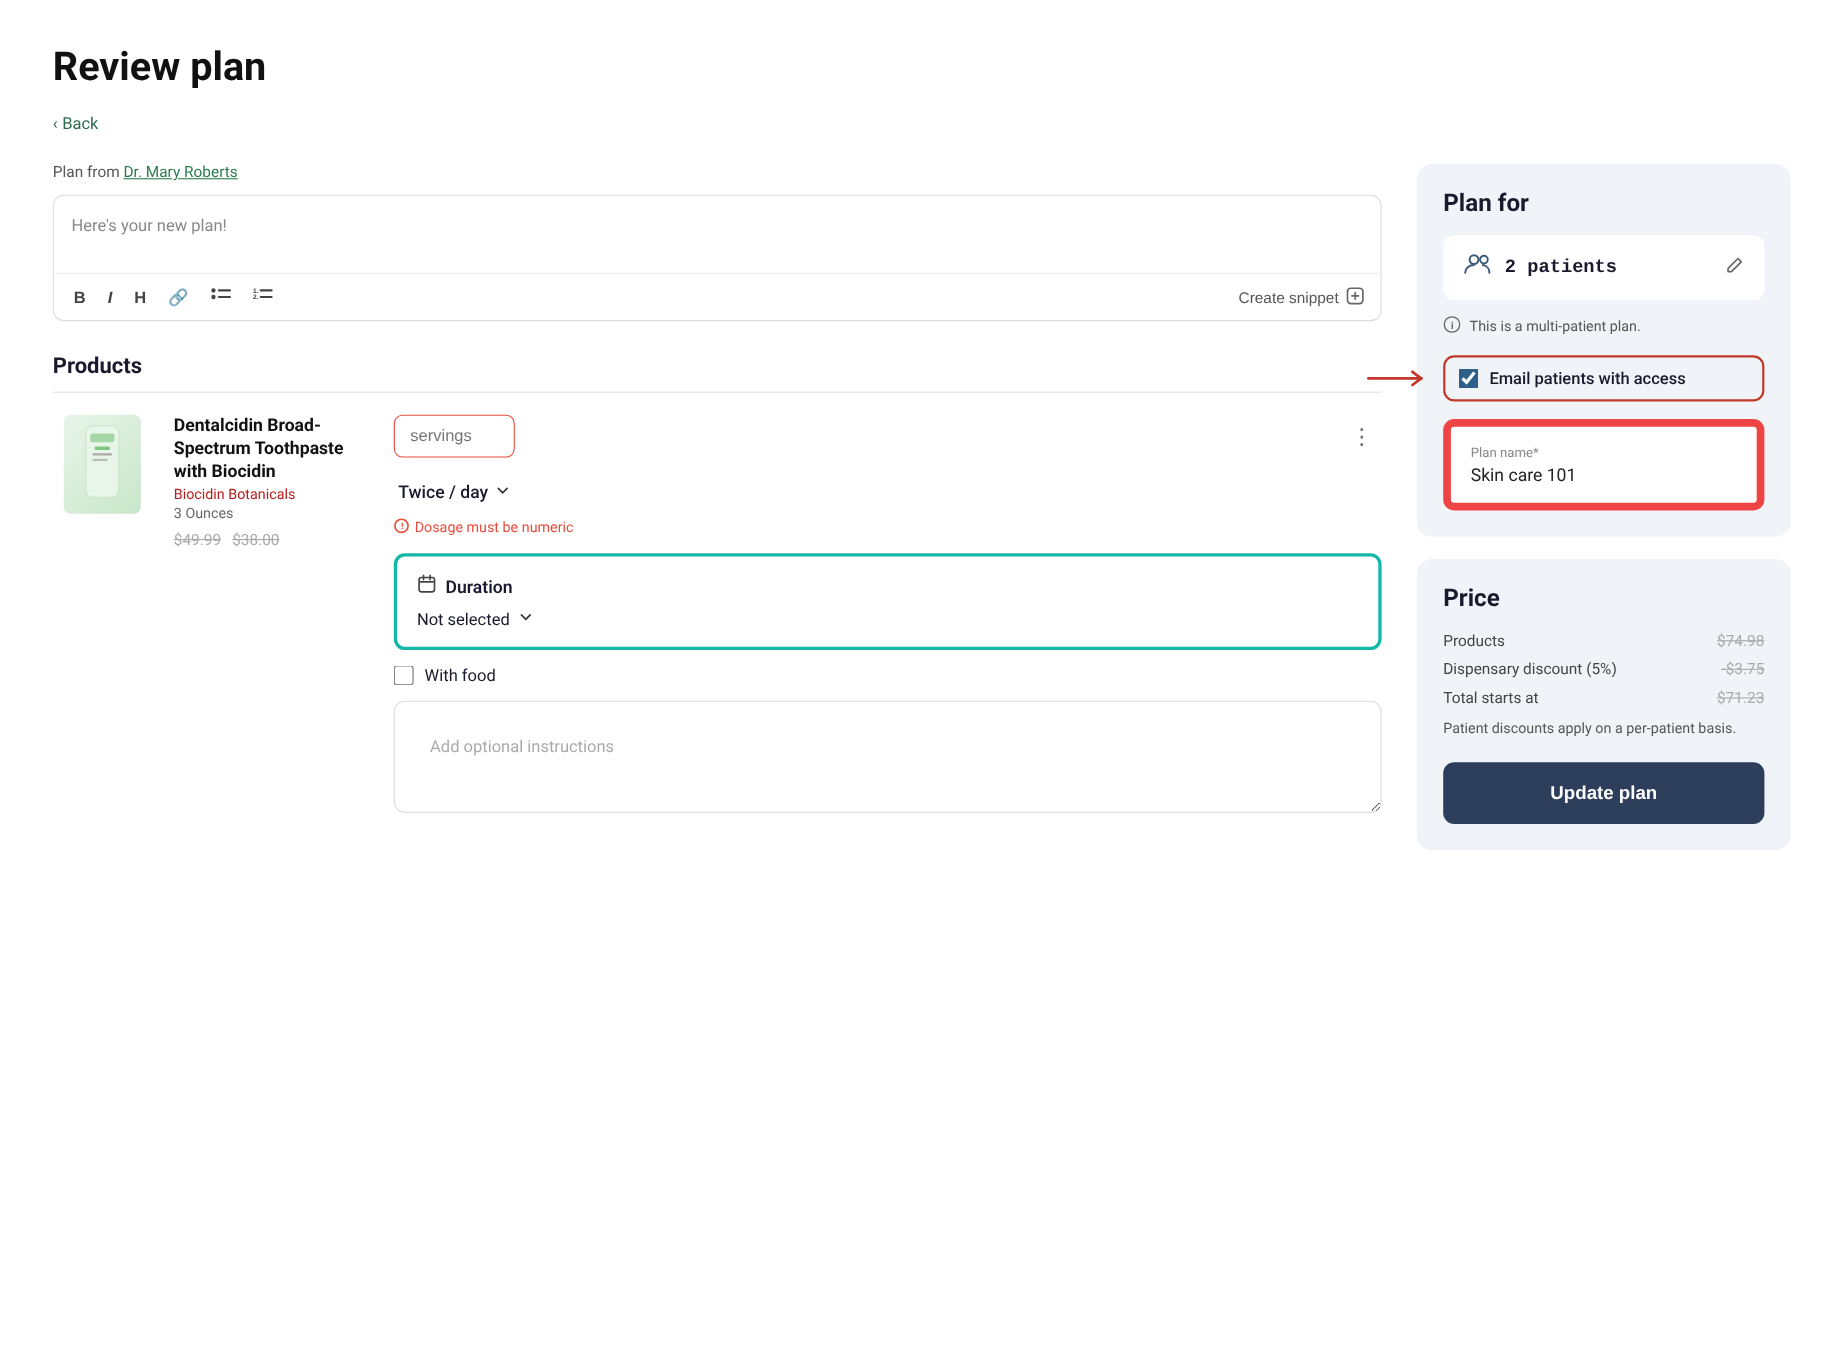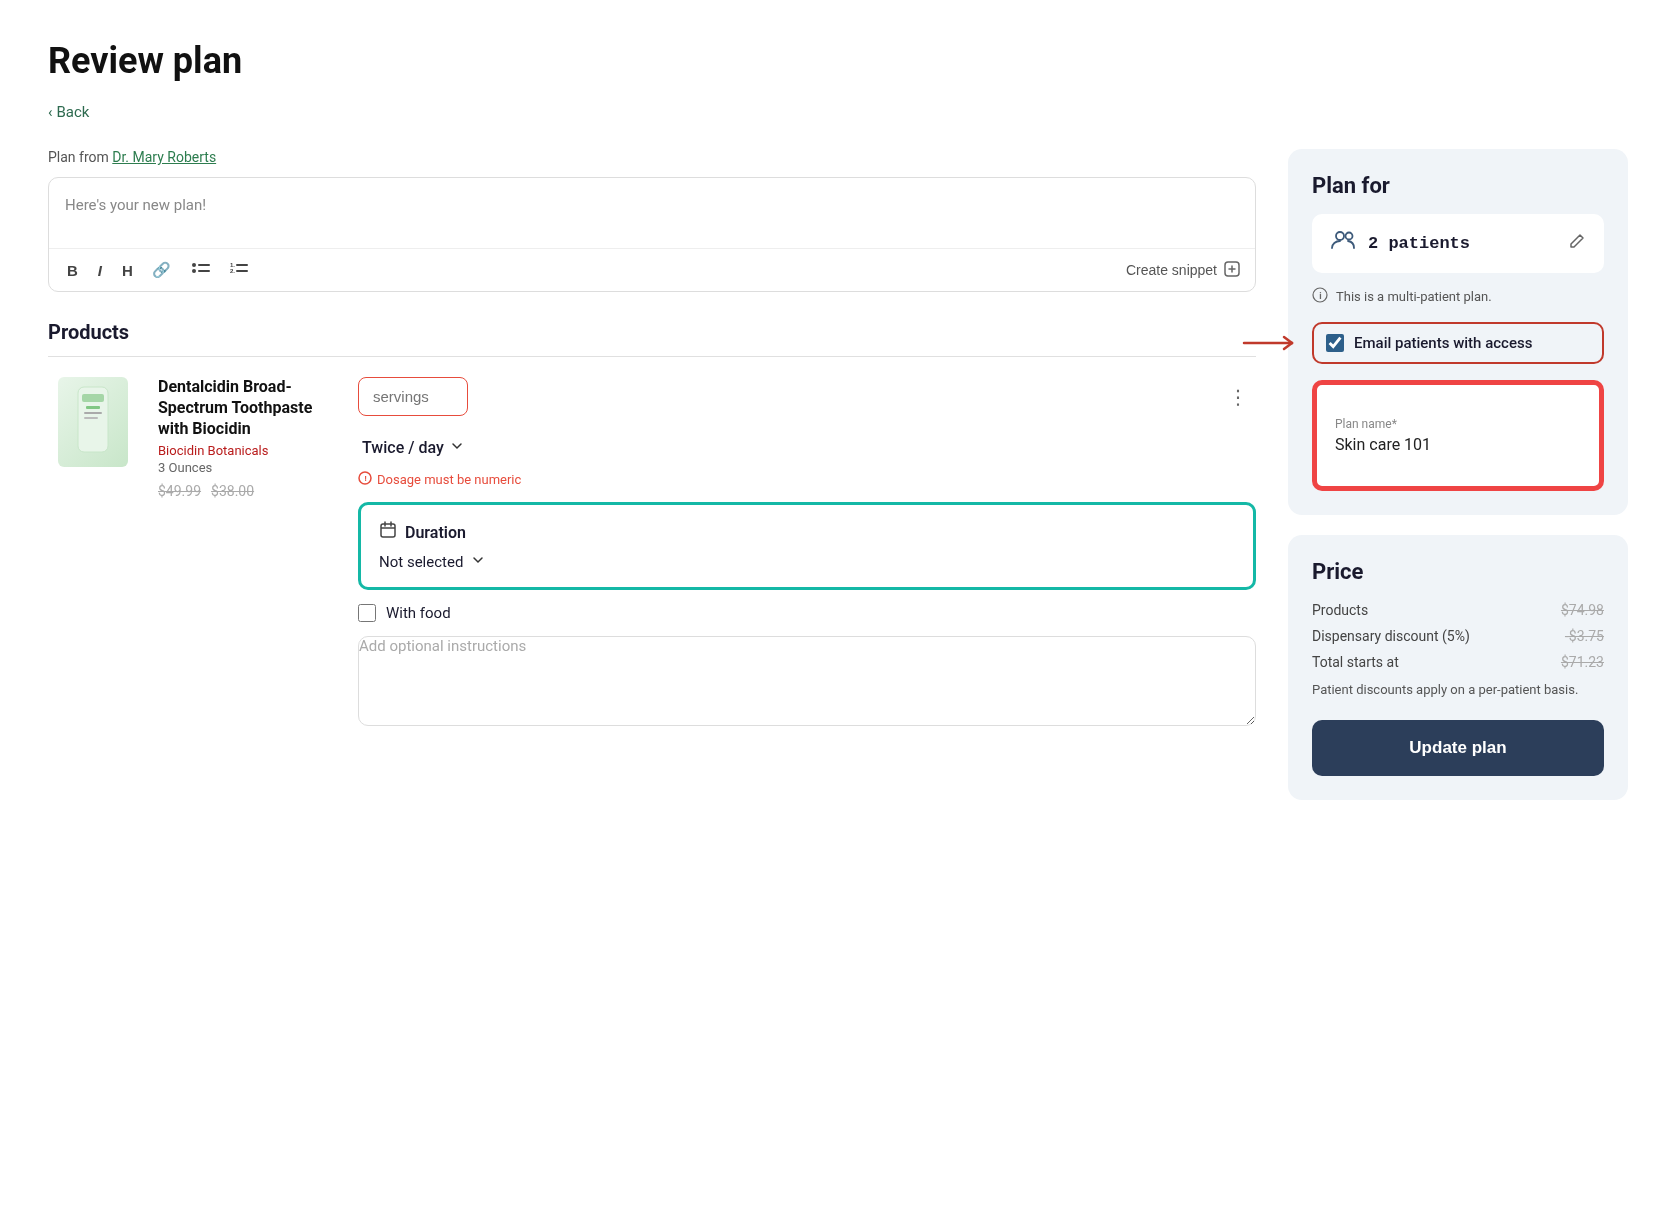--- a/index.html
+++ b/index.html
@@ -345,9 +345,9 @@
     }
 
     .plan-name-field {
-      border: 5px solid #ef4444;
+      border: 7px solid #ef4444;
       border-radius: 10px;
-      padding: 32px 18px;
+      padding: 16px 18px;
       background: #fff;
     }
     .plan-name-label {

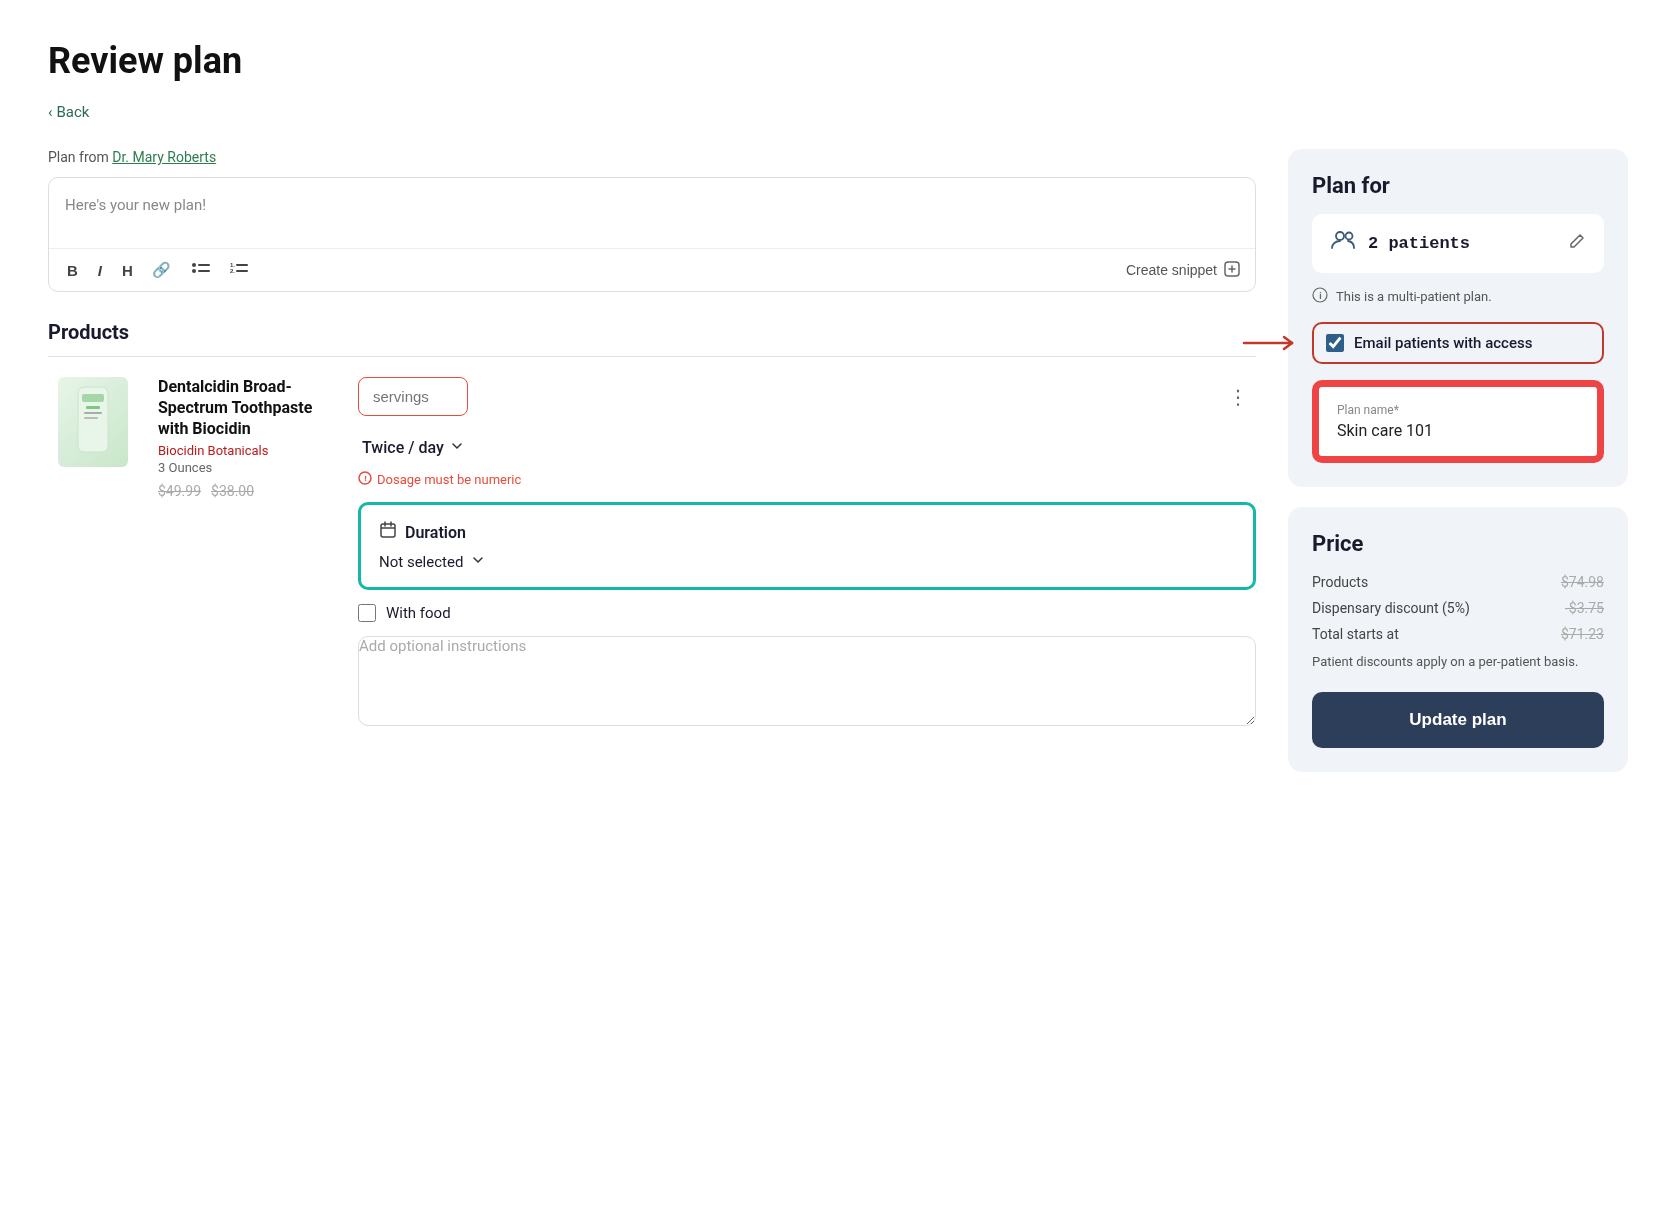--- a/index.html
+++ b/index.html
@@ -269,7 +269,7 @@
       width: 100%;
       border: 1px solid #ddd;
       border-radius: 10px;
-      padding: 0;
+      padding: 32px;
       font-size: 15px;
       color: #aaa;
       resize: vertical;

